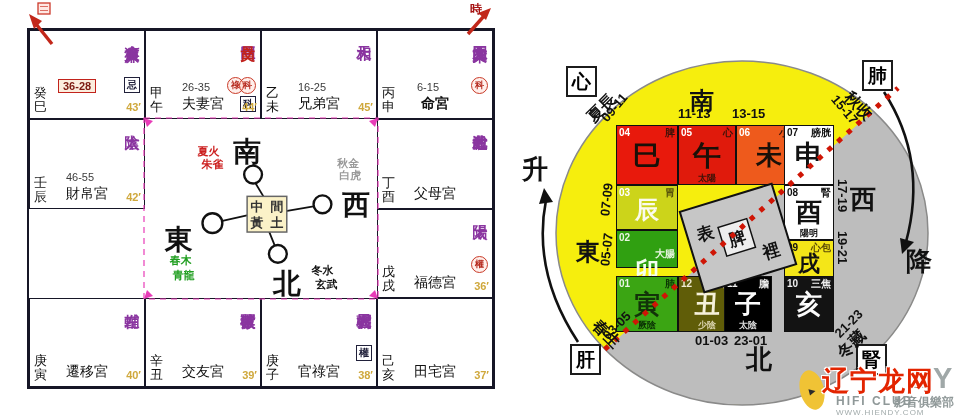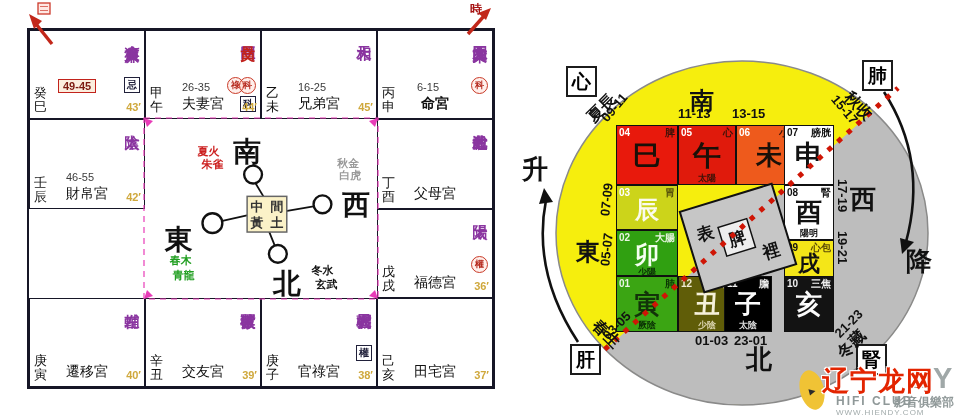--- a/index.html
+++ b/index.html
@@ -108,7 +108,7 @@
         <div class="stampwrap">
           <span class="bstamp">忌</span>
         </div>
-        <div class="age boxed">49-45</div>
+        <div class="age boxed">36-28</div>
         <div class="stem">癸巳</div>
         <div class="pnum">43′</div>
       </div>

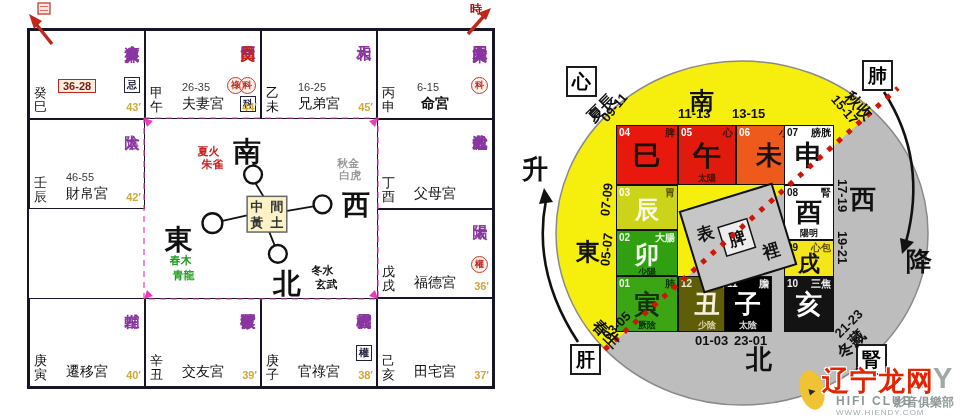--- a/index.html
+++ b/index.html
@@ -286,7 +286,7 @@
           <div class="bmain" style="color: rgb(17, 17, 17); font-size: 26px;">酉</div>
           <div class="bsub" style="color: rgb(17, 17, 17);">陽明</div>
         </div>
-        <div class="bcell" style="left: 96px; top: 230px; width: 62px; height: 46px; background: rgb(48, 160, 17);">
+        <div class="bcell" style="left: 96px; top: 230px; width: 62px; height: 38px; background: rgb(48, 160, 17);">
           <div class="bhead">
             <span style="color: rgb(233, 246, 226);">02</span>
             <span style="color: rgb(234, 246, 227);">大腸</span>

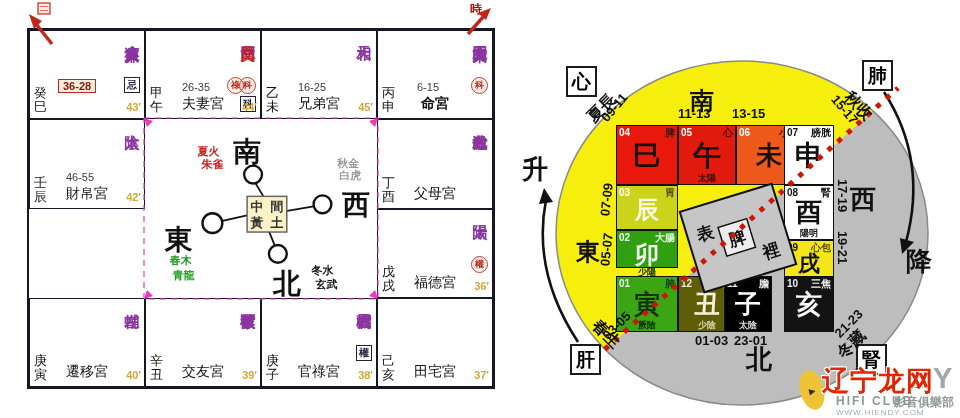--- a/index.html
+++ b/index.html
@@ -289,7 +289,7 @@
         <div class="bcell" style="left: 96px; top: 230px; width: 62px; height: 38px; background: rgb(48, 160, 17);">
           <div class="bhead">
             <span style="color: rgb(233, 246, 226);">02</span>
-            <span style="color: rgb(234, 246, 227);">大腸</span>
+            <span style="color: rgb(234, 246, 227); margin-top: 16px;">大腸</span>
           </div>
           <div class="bmain" style="color: rgb(244, 255, 240); font-size: 24px;">卯</div>
           <div class="bsub" style="color: rgb(11, 51, 5);">少陽</div>

